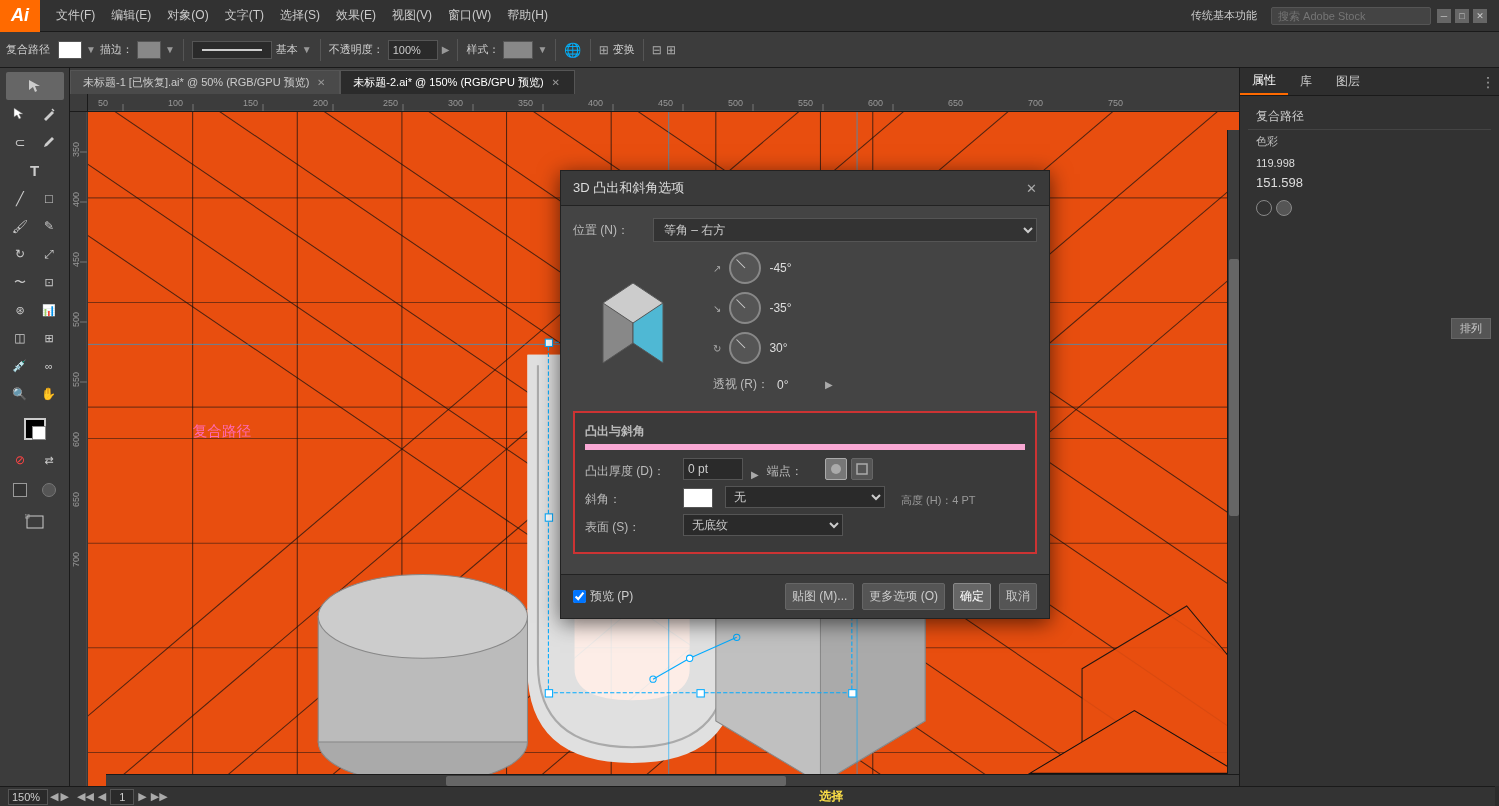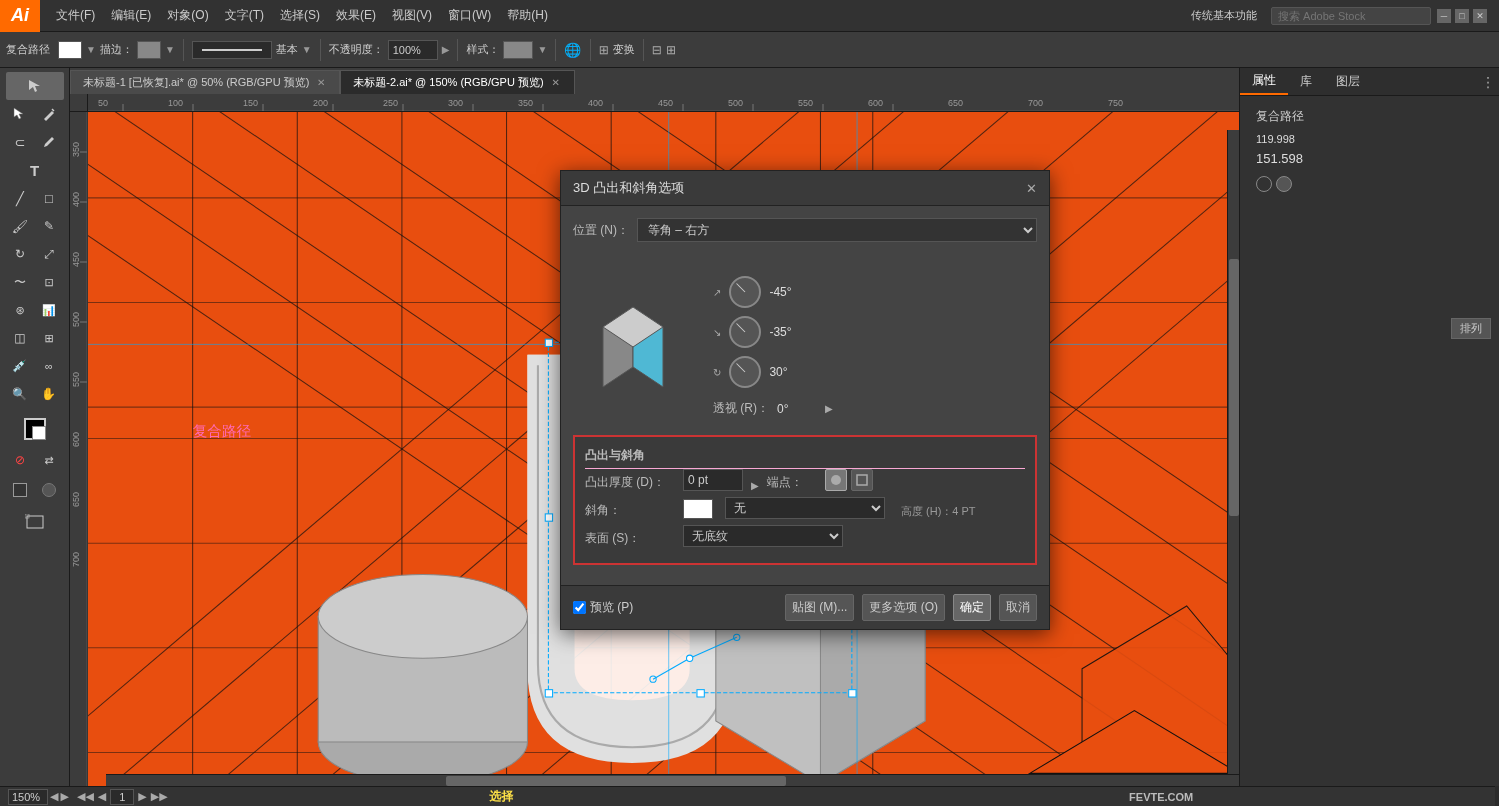--- a/index.html
+++ b/index.html
@@ -901,6 +901,7 @@
   </div>
   <div class="panel-content">
     <div class="panel-title">复合路径</div>
+    <div style="padding:4px 8px;color:#bbb;font-size:11px;border-top:1px solid #444;">色彩</div>
     <div style="padding:4px 8px;display:flex;align-items:center;gap:8px;">
       <span style="font-size:11px;color:#ddd;">119.998</span>
     </div>

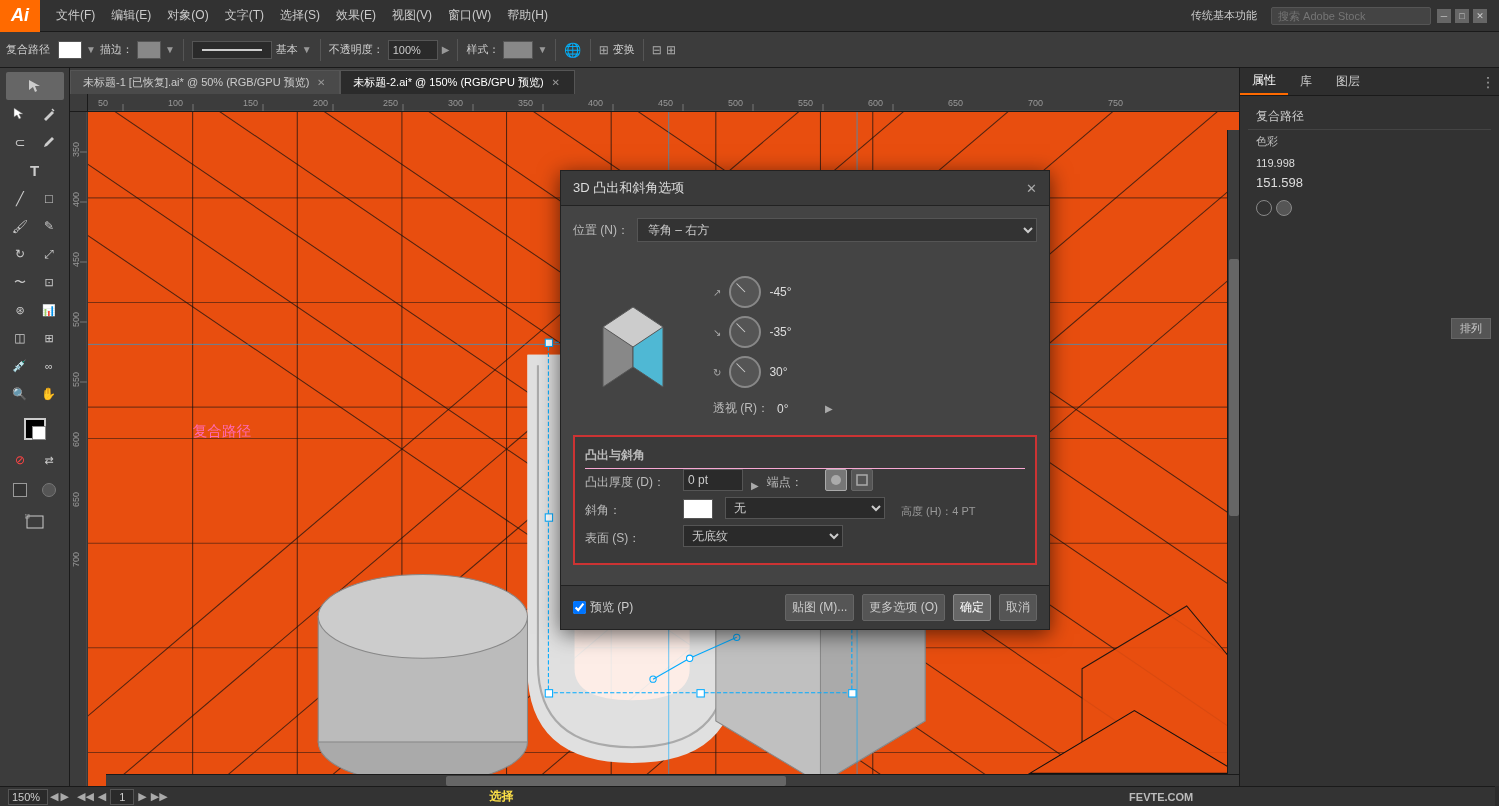--- a/index.html
+++ b/index.html
@@ -312,8 +312,8 @@
     .dialog-row {
       display: flex;
       align-items: center;
-      margin-bottom: 24px;
-      gap: 4px;
+      margin-bottom: 0;
+      gap: 20px;
     }
     .dialog-label {
       color: #bbb;

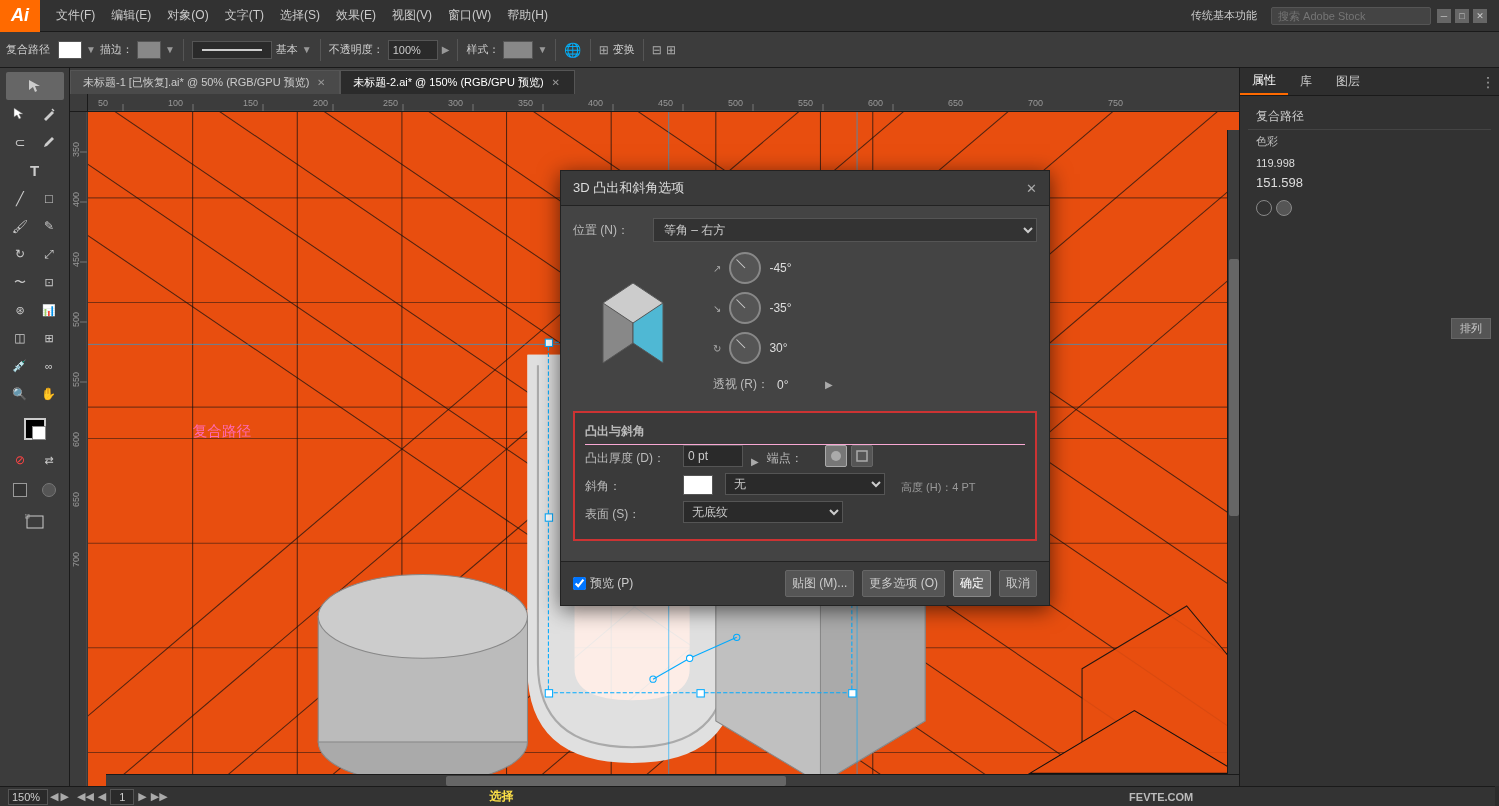--- a/index.html
+++ b/index.html
@@ -403,9 +403,9 @@
       color: #bbb;
       font-size: 12px;
       font-weight: bold;
-      margin-bottom: 0;
+      margin-bottom: 8px;
       padding-bottom: 4px;
-      border-bottom: 1px solid #f9a8d4;
+      border-bottom: 6px solid #f9a8d4;
     }
     .ex-row {
       display: flex;

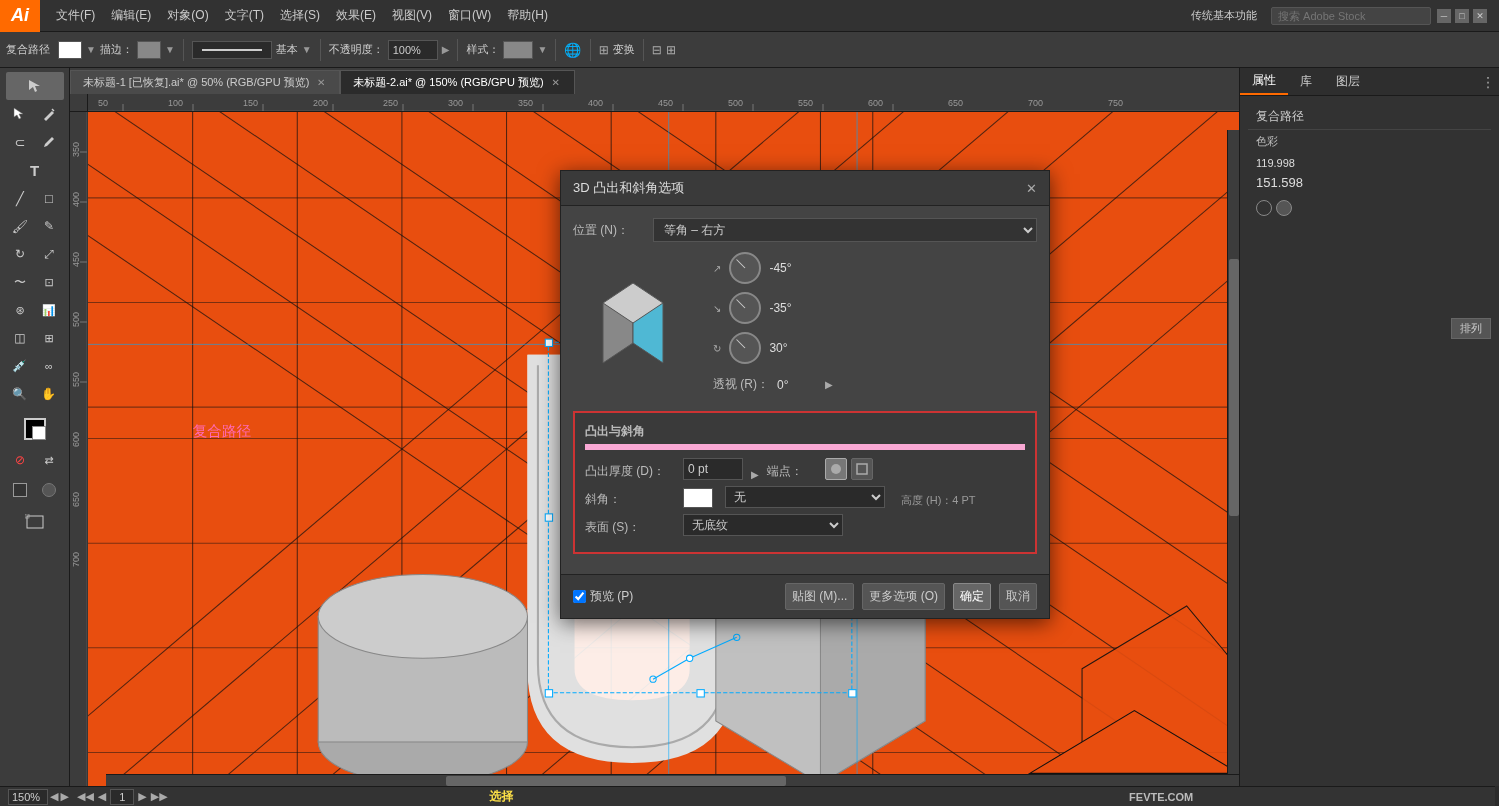--- a/index.html
+++ b/index.html
@@ -1039,7 +1039,6 @@
     <span style="color:#aaa;cursor:pointer;">▶▶</span>
   </div>
   <div class="status-center">选择</div>
-  <div class="status-center" style="color:#bbb;font-size:11px;">FEVTE.COM</div>
 </div>
 
 </body></html>

